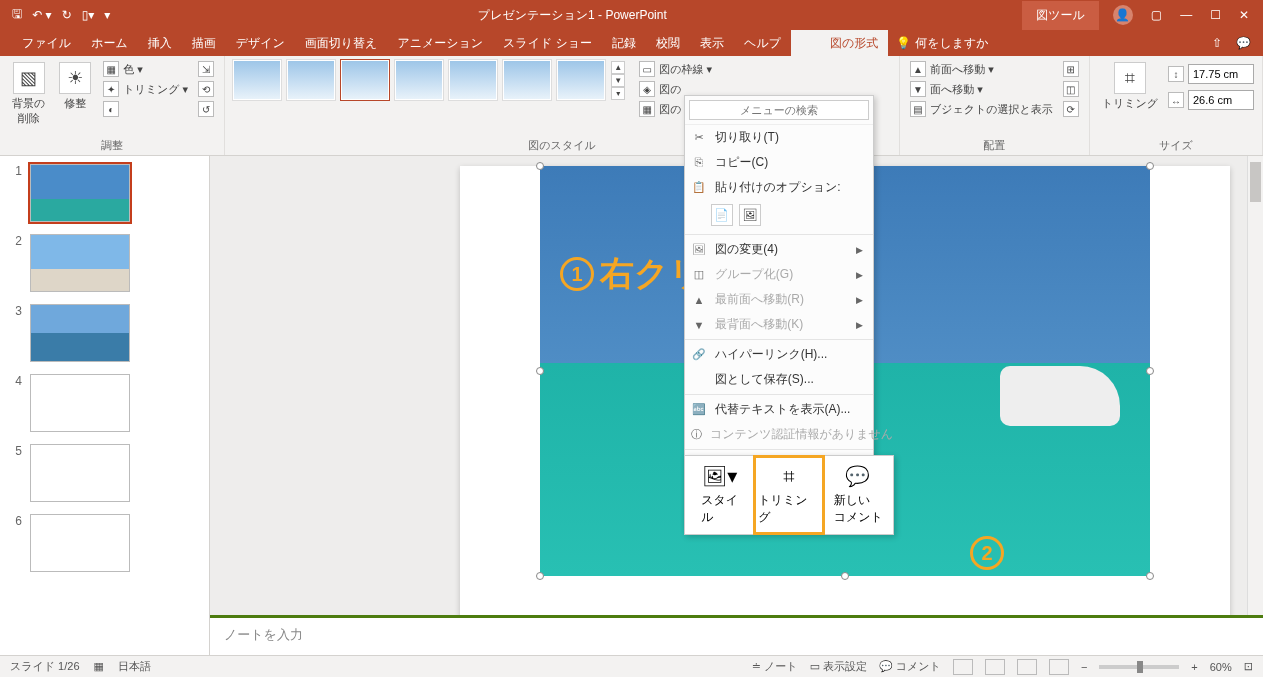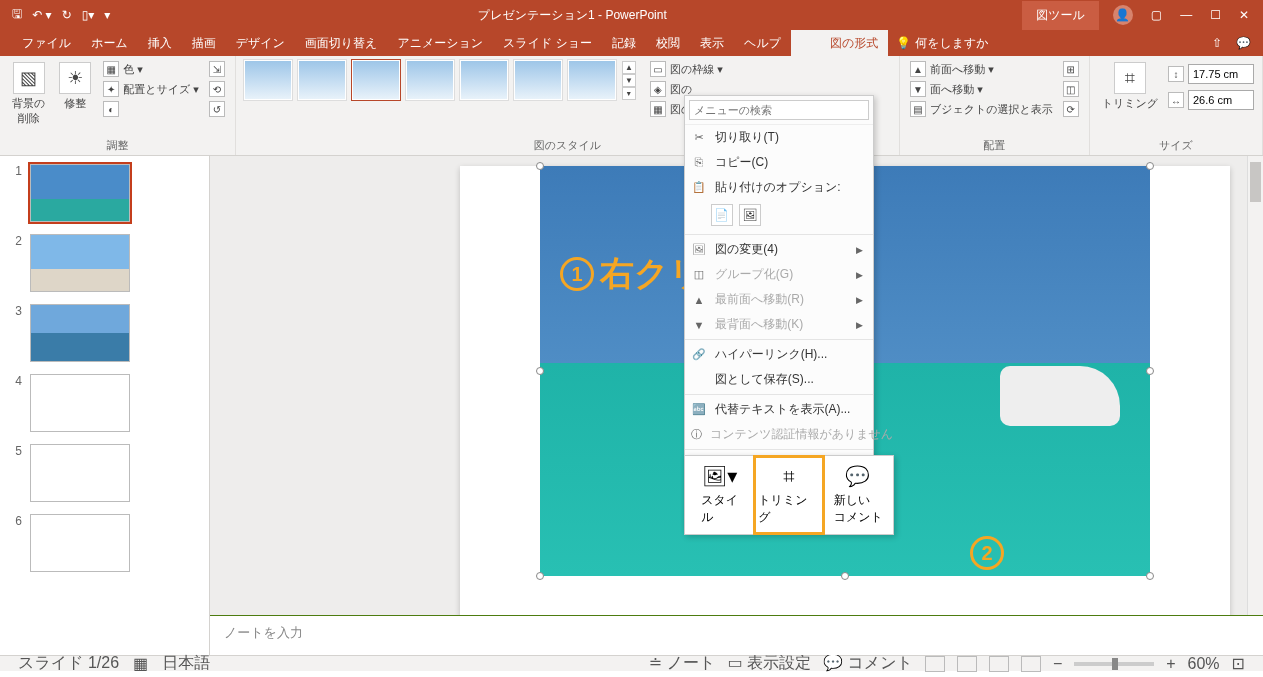--- a/index.html
+++ b/index.html
@@ -155,7 +155,7 @@
           </div>
         <div class="row">
             <span class="small-ico">✦</span>
-            <span>配置とサイズ ▾</span>
+            <span>トリミング ▾</span>
           </div>
         <div class="row">
             <span class="small-ico">◐</span>

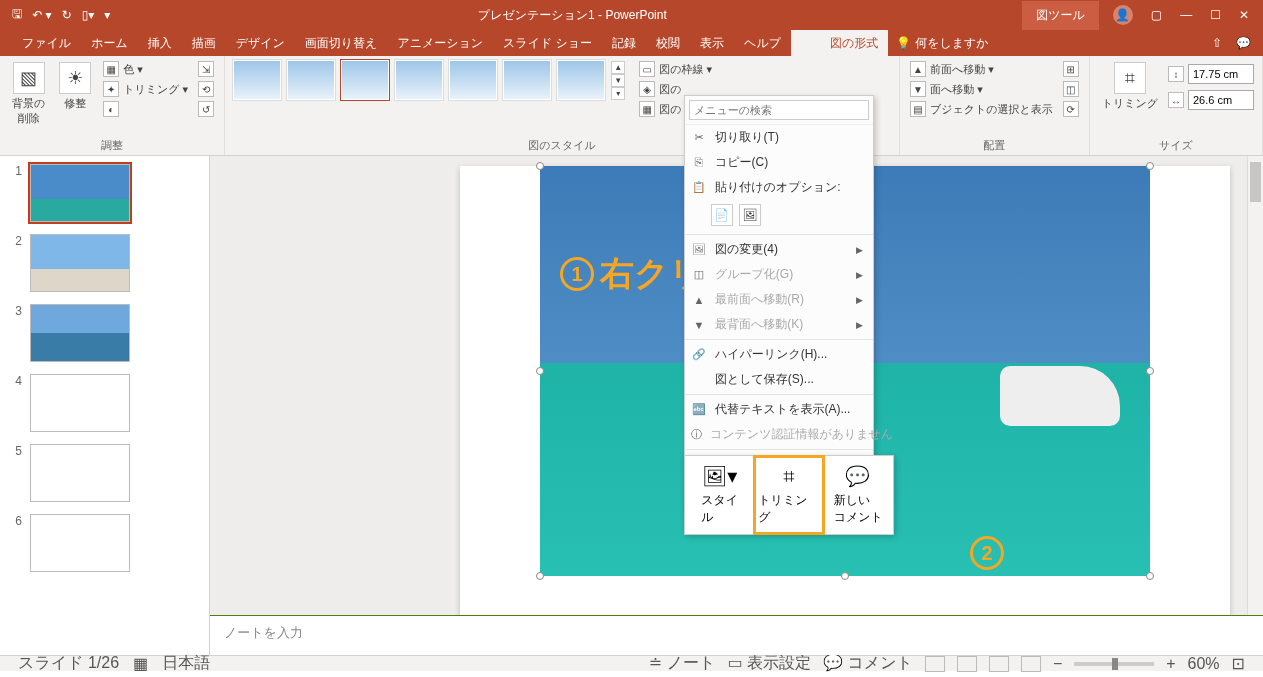--- a/index.html
+++ b/index.html
@@ -65,7 +65,7 @@
 
 .ctx { position: absolute; left: 684px; top: 95px; width: 190px; background: #fcfcfc; border: 1px solid #ccc; box-shadow: 2px 2px 6px rgba(0,0,0,.2); font-size: 12px; color: #333; z-index: 50; }
 .ctx .search { padding: 4px; border-bottom: 1px solid #eee; }
-.ctx .search input { width: 100%; height: 20px; font-size: 11px; border: 1px solid #ccc; padding: 8px 4px; }
+.ctx .search input { width: 100%; height: 20px; font-size: 11px; border: 1px solid #ccc; padding: 8px 4px; text-align: center; }
 .ctx .mi { display: flex; align-items: center; gap: 8px; padding: 4px 10px 4px 6px; cursor: pointer; position: relative; white-space: nowrap; }
 .ctx .mi.disabled { color: #aaa; }
 .ctx .mi .mico { width: 16px; height: 16px; display: inline-flex; align-items: center; justify-content: center; font-size: 11px; color: #666; }

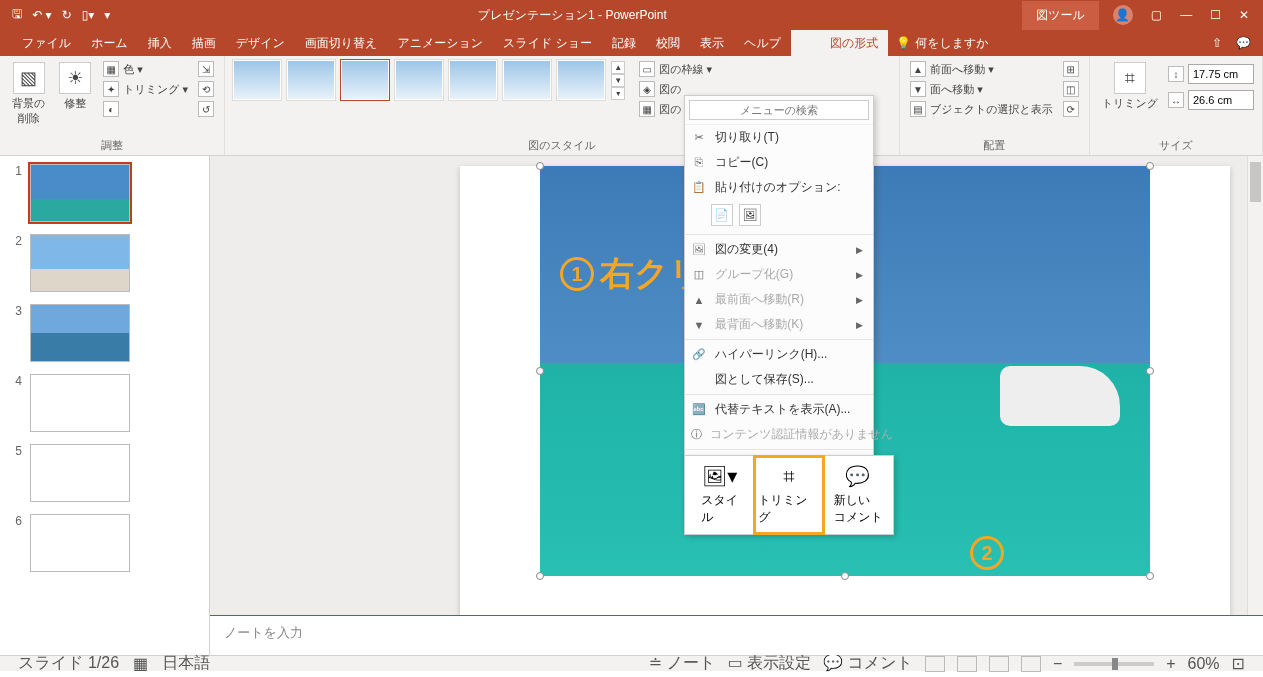--- a/index.html
+++ b/index.html
@@ -60,7 +60,7 @@
 .annotation { position: absolute; color: #f5a623; font-weight: bold; display: flex; align-items: center; gap: 6px; }
 .circ { width: 34px; height: 34px; border: 3px solid #f5a623; border-radius: 50%; display: flex; align-items: center; justify-content: center; font-size: 20px; }
 
-.notes { height: 40px; border-top: 1px solid #4d7c0f; background: #fff; color: #888; font-size: 13px; padding: 8px 14px; }
+.notes { height: 40px; border-top: 3px solid #4d7c0f; background: #fff; color: #888; font-size: 13px; padding: 8px 14px; }
 
 
 .ctx { position: absolute; left: 684px; top: 95px; width: 190px; background: #fcfcfc; border: 1px solid #ccc; box-shadow: 2px 2px 6px rgba(0,0,0,.2); font-size: 12px; color: #333; z-index: 50; }

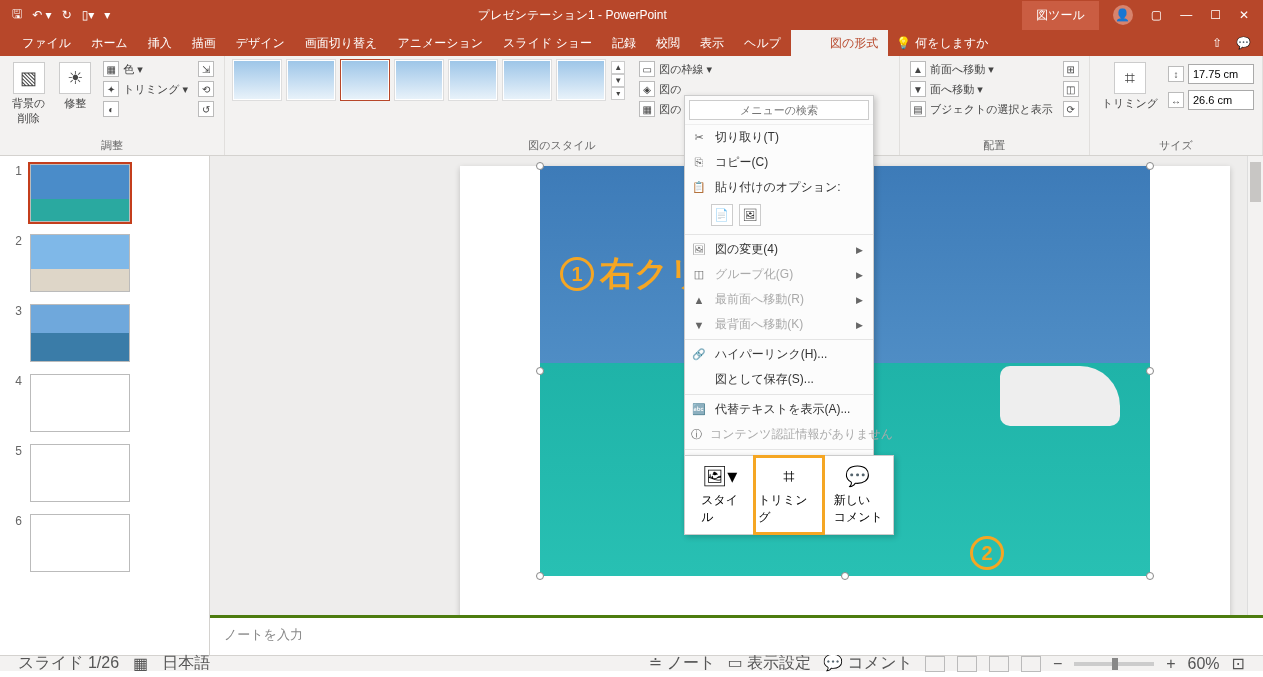--- a/index.html
+++ b/index.html
@@ -81,7 +81,7 @@
 .minitb .mico { font-size: 20px; }
 
 
-.status { height: 16px; background: #f3f2f1; border-top: 1px solid #d4d2cf; display: flex; align-items: center; font-size: 16px; color: #555; padding: 0 18px; gap: 14px; }
+.status { height: 22px; background: #f3f2f1; border-top: 1px solid #d4d2cf; display: flex; align-items: center; font-size: 11px; color: #555; padding: 0 10px; gap: 14px; }
 .status .right { margin-left: auto; display: flex; align-items: center; gap: 12px; }
 .status .viewbtn { width: 20px; height: 16px; border: 1px solid #bbb; cursor: pointer; }
 .status .zoom-slider { width: 80px; height: 4px; background: #ccc; position: relative; }

